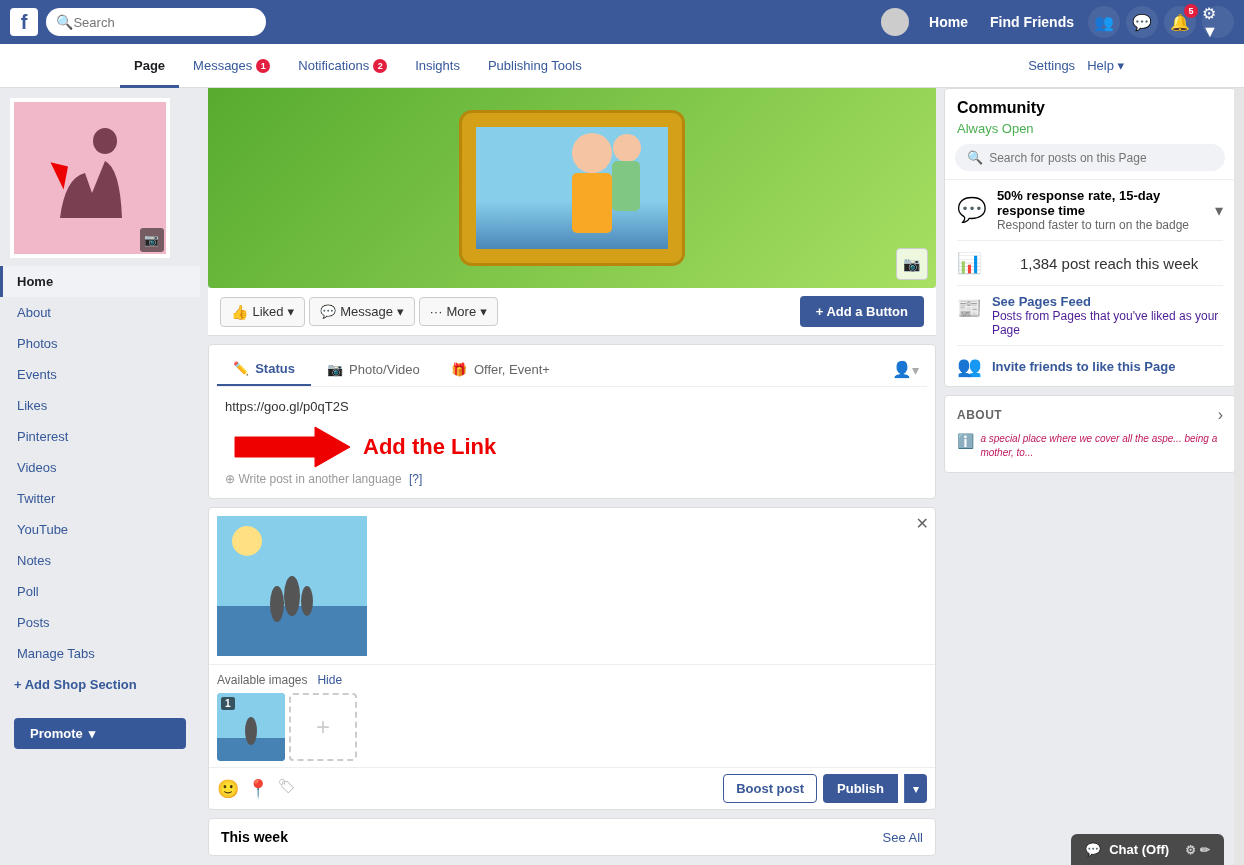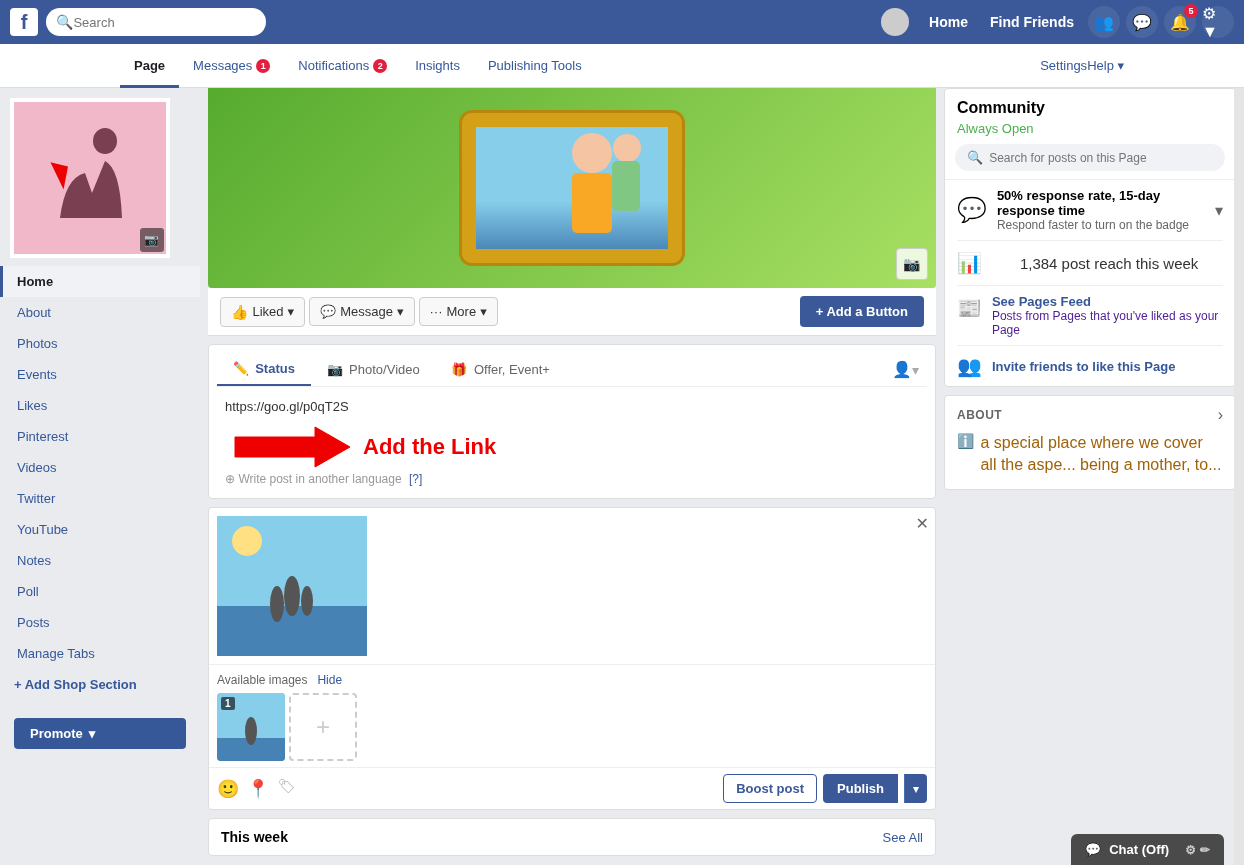--- a/index.html
+++ b/index.html
@@ -111,7 +111,7 @@
     }
     .page-nav-right {
       margin-left: auto;
-      display: flex; align-items: flex-end; 
+      display: flex; align-items: flex-end; gap: 12px;
     }
     .page-nav-right a {
       font-size: 13px; color: #365899;

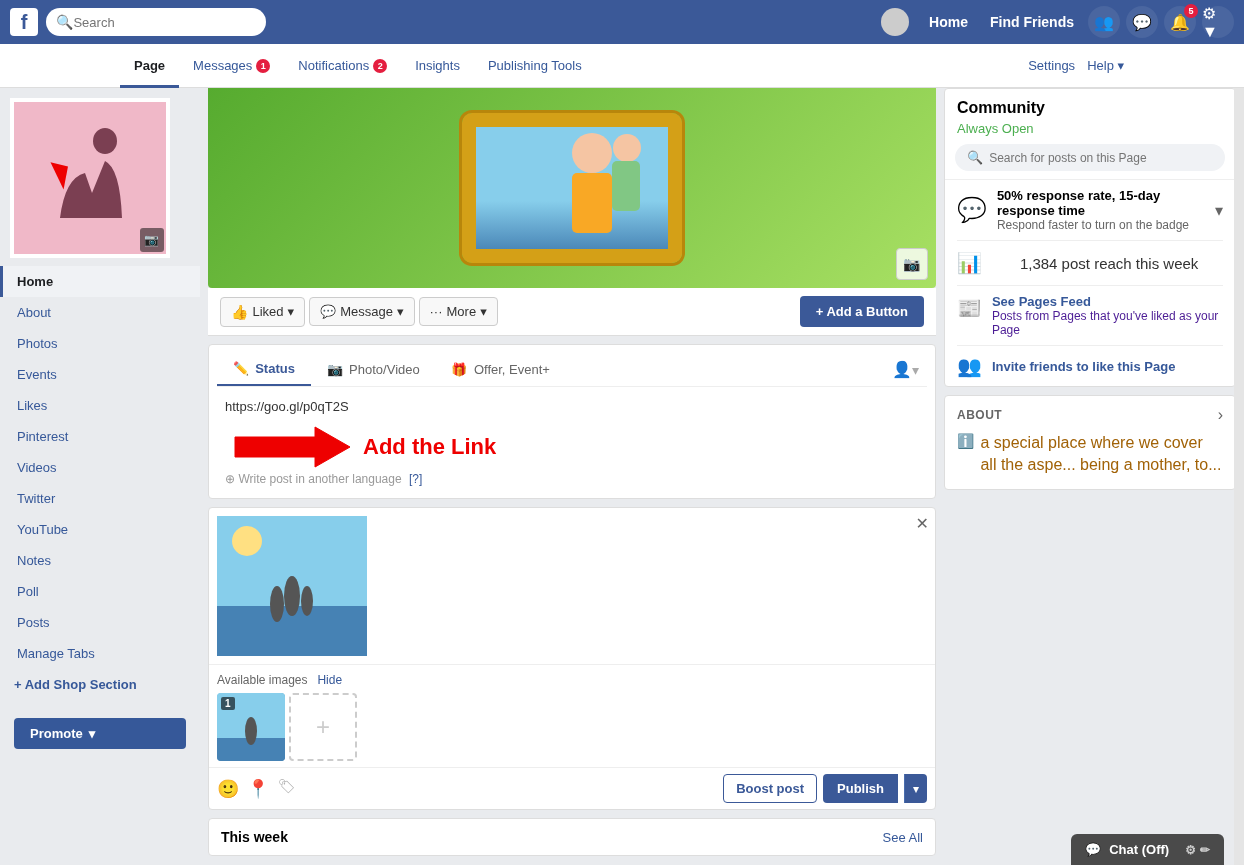--- a/index.html
+++ b/index.html
@@ -449,7 +449,7 @@
     .about-chevron { color: #666; font-size: 16px; cursor: pointer; }
     .about-info-row { display: flex; gap: 6px; align-items: flex-start; padding: 2px 0; }
     .about-info-icon { font-size: 14px; color: #aaa; margin-top: 1px; }
-    .about-info-text { font-size: 16px; color: #a16207; line-height: 1.4; }
+    .about-info-text { font-size: 10px; color: #be185d; line-height: 1.4; font-style: italic; }
 
     
     .chat-bar {

